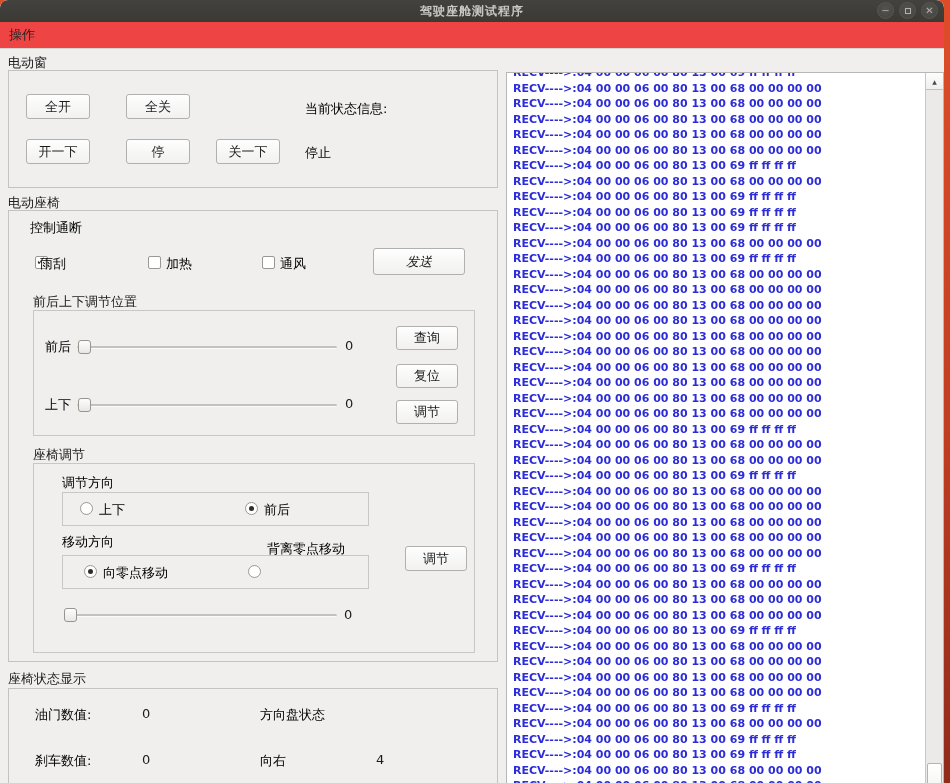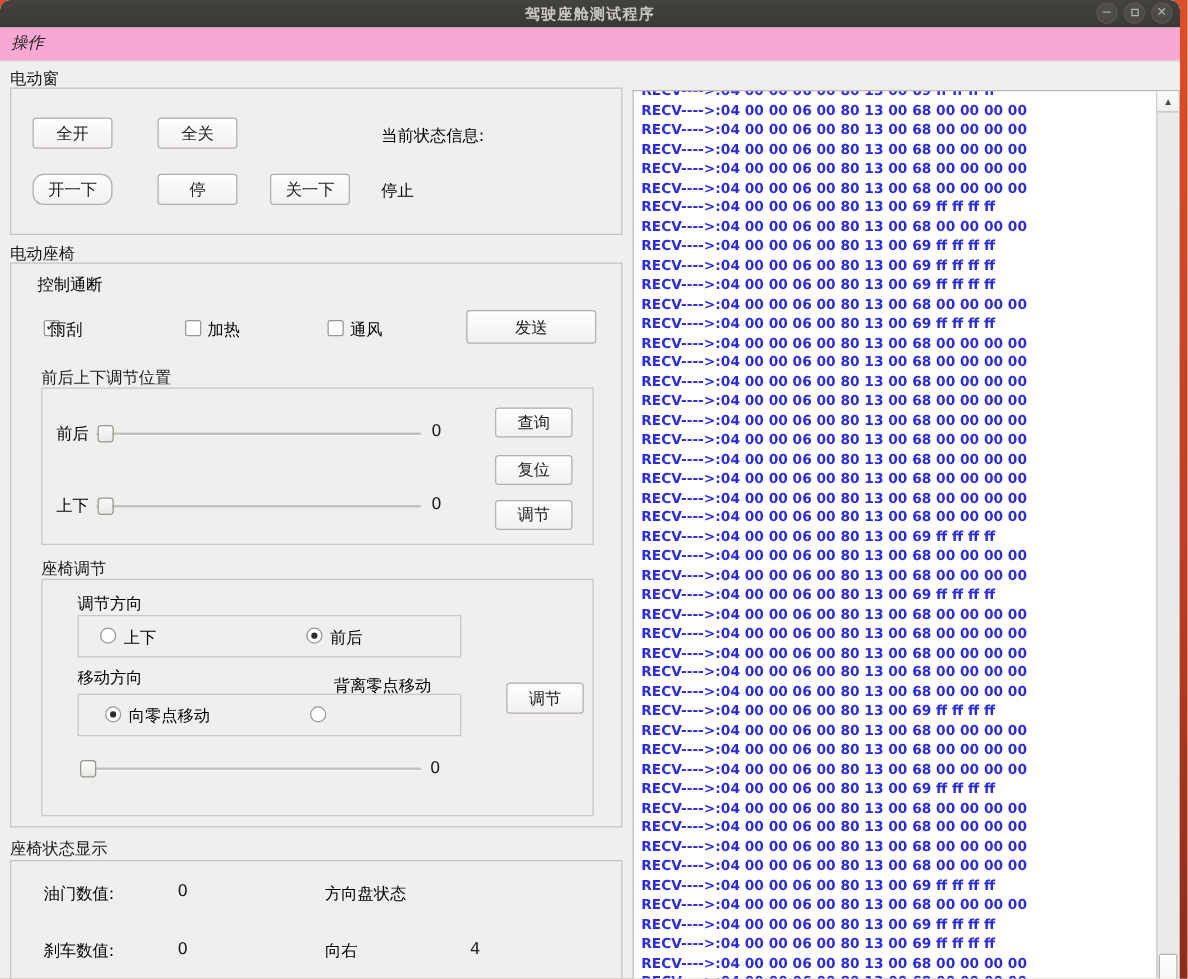--- a/index.html
+++ b/index.html
@@ -23,7 +23,7 @@
   .winbtn .sq{ display:inline-block; width:6px; height:6px; border:1px solid #b3b1ac; margin-top:4px; }
   
   .menubar{ position:absolute; left:0; top:22px; width:944px; height:27px;
-    background:#f9a8d4; border-bottom:1px solid #d7d5d2;font-style:italic; }
+    background:#ef4444; border-bottom:1px solid #d7d5d2; }
   .menuitem{ display:inline-block; padding:0 9px; line-height:26px; font-size:13px; color:#242424; }
   
   .grouplabel{ position:absolute; font-size:13px; color:#1b1b1b; }

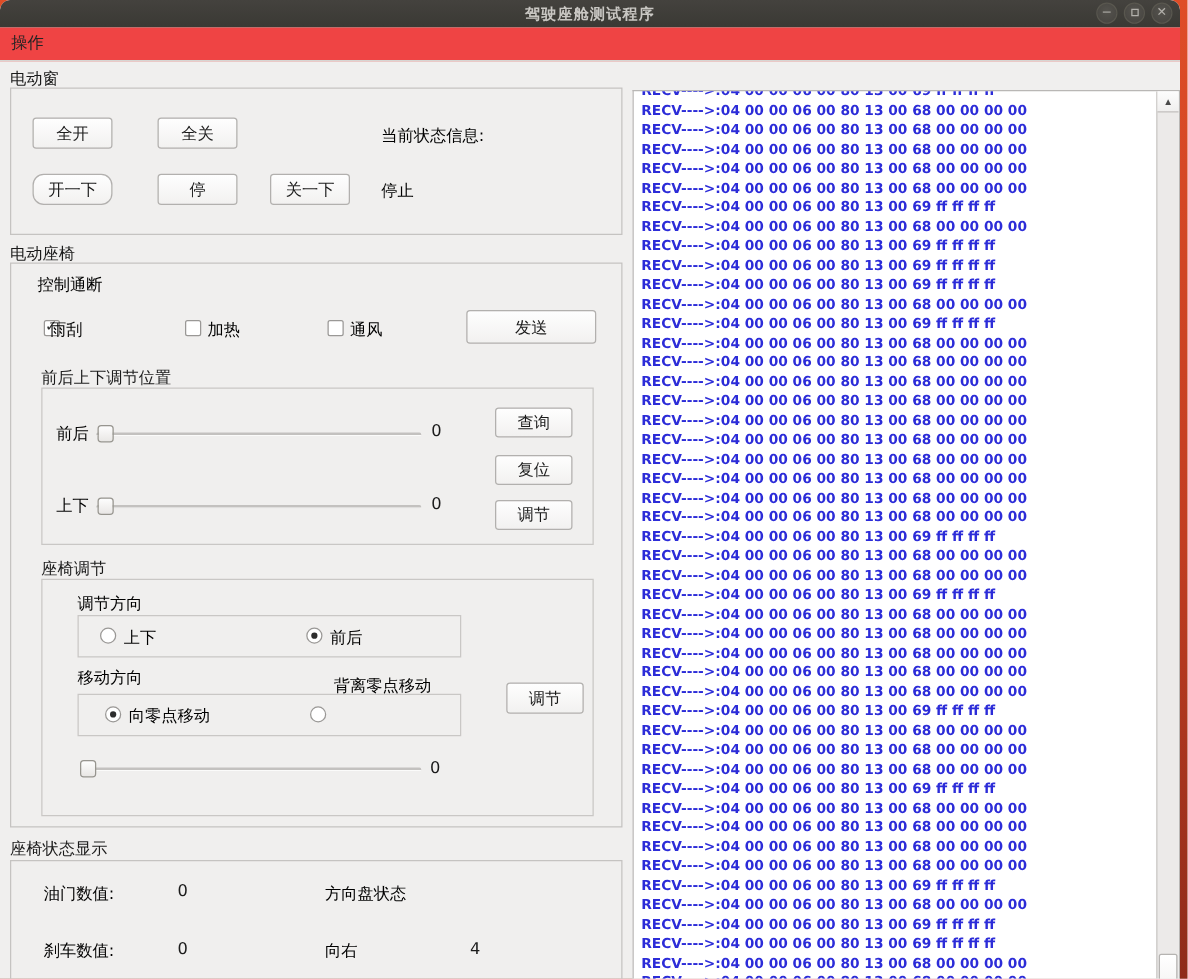--- a/index.html
+++ b/index.html
@@ -86,7 +86,7 @@
   <div class="btn" style="left:26px;top:94px;width:64px;height:25px;">全开</div>
   <div class="btn" style="left:126px;top:94px;width:64px;height:25px;">全关</div>
   <div class="lbl" style="left:305px;top:100px;">当前状态信息:</div>
-  <div class="btn" style="left:26px;top:139px;width:64px;height:25px;border-radius:9px;">开一下</div>
+  <div class="btn" style="left:26px;top:139px;width:64px;height:25px;">开一下</div>
   <div class="btn" style="left:126px;top:139px;width:64px;height:25px;">停</div>
   <div class="btn" style="left:216px;top:139px;width:64px;height:25px;">关一下</div>
   <div class="lbl" style="left:305px;top:144px;">停止</div>

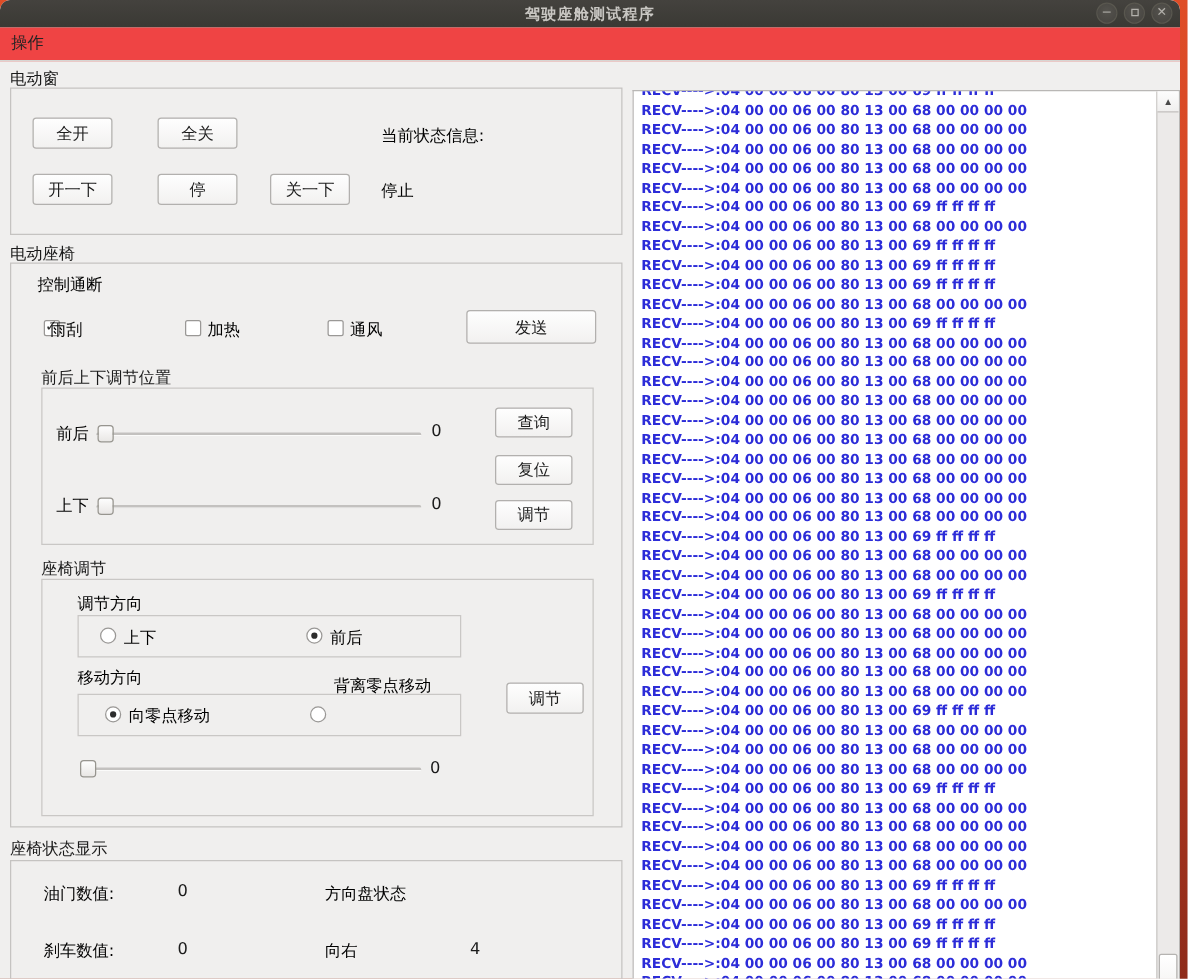--- a/index.html
+++ b/index.html
@@ -101,7 +101,7 @@
   <div class="lbl" style="left:166px;top:255px;text-align:center;">加热</div>
   <div class="checkbox" style="left:262px;top:256px;"></div>
   <div class="lbl" style="left:280px;top:255px;">通风</div>
-  <div class="btn" style="left:373px;top:248px;width:104px;height:27px;">发送</div>
+  <div class="btn" style="left:373px;top:248px;width:92px;height:27px;font-style:italic;">发送</div>
 
   <div class="grouplabel" style="left:33px;top:293px;">前后上下调节位置</div>
   <div class="subbox" style="left:33px;top:310px;width:442px;height:126px;"></div>

